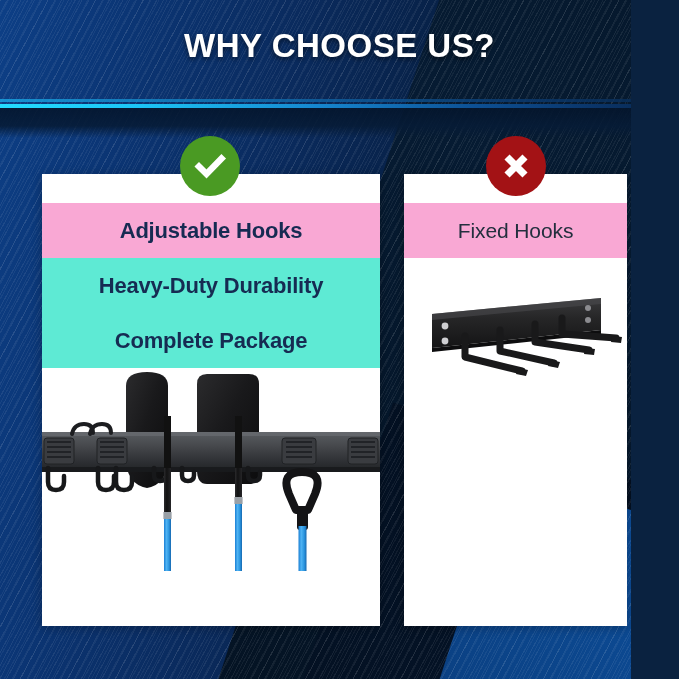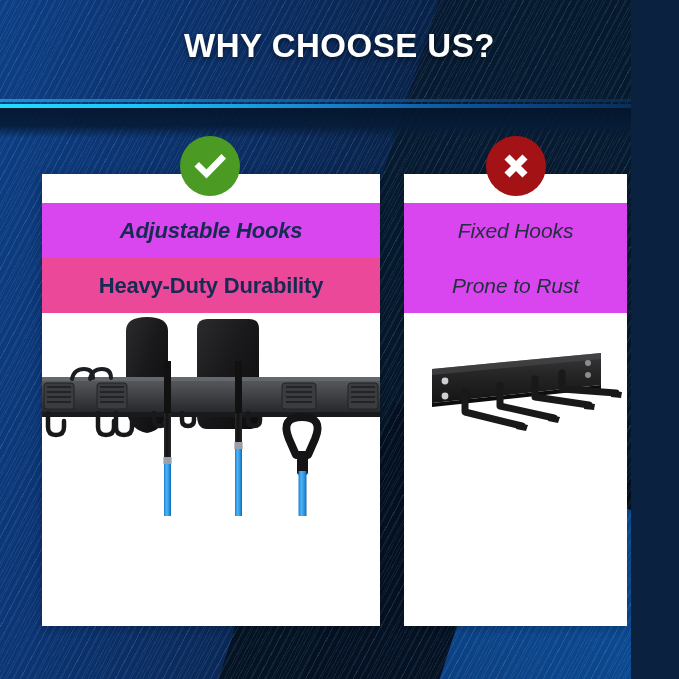--- a/index.html
+++ b/index.html
@@ -131,7 +131,7 @@
     box-sizing:border-box;
     padding:0 8px;
   }
-  .row.odd{background:#d946ef;font-style:italic;}
+  .row.odd{background:#f9a8d4;}
   .row.even{background:#ec4899;}
 
   .card-pro .row{height:55px;}

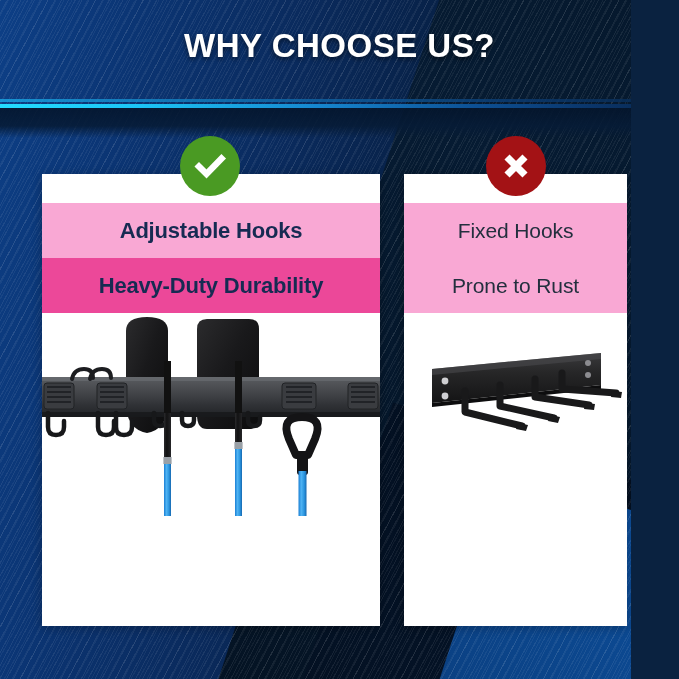--- a/index.html
+++ b/index.html
@@ -132,7 +132,7 @@
     padding:0 8px;
   }
   .row.odd{background:#f9a8d4;}
-  .row.even{background:#ec4899;}
+  .row.even{background:#5eead4;}
 
   .card-pro .row{height:55px;}
   .card-pro .row-label{

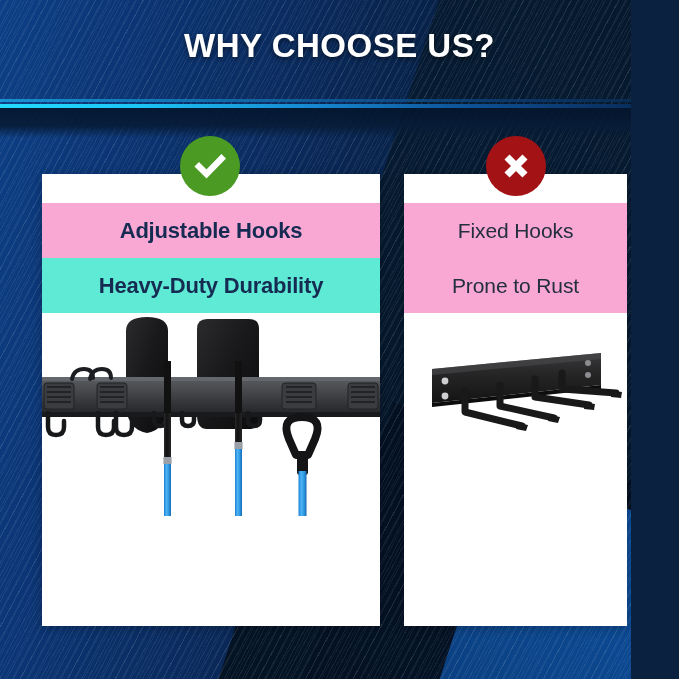--- a/index.html
+++ b/index.html
@@ -288,9 +288,6 @@
       <div class="row odd">
         <span class="row-label">Fixed Hooks</span>
       </div>
-      <div class="row odd">
-        <span class="row-label">Prone to Rust</span>
-      </div>
     </div>
 
     <div class="photo">

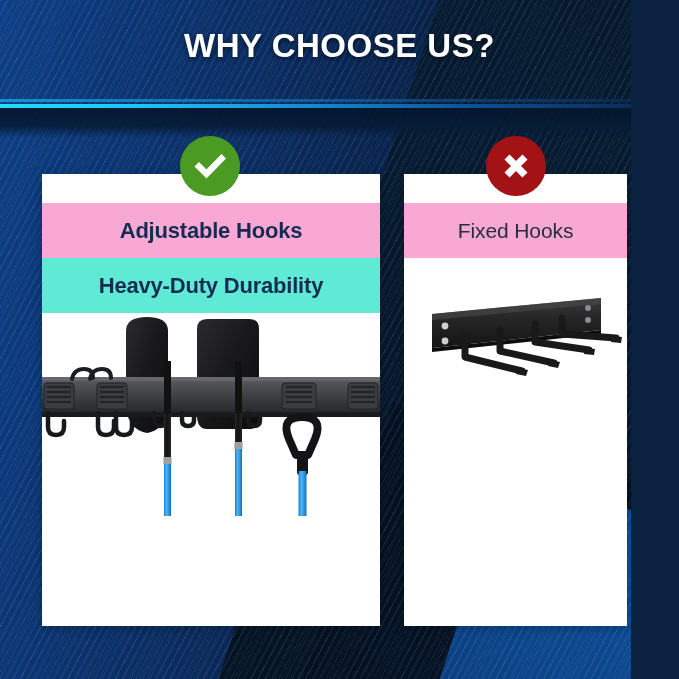--- a/index.html
+++ b/index.html
@@ -199,6 +199,9 @@
       <div class="row even">
         <span class="row-label">Heavy-Duty Durability</span>
       </div>
+      <div class="row even">
+        <span class="row-label">Complete Package</span>
+      </div>
     </div>
 
     <div class="photo">

